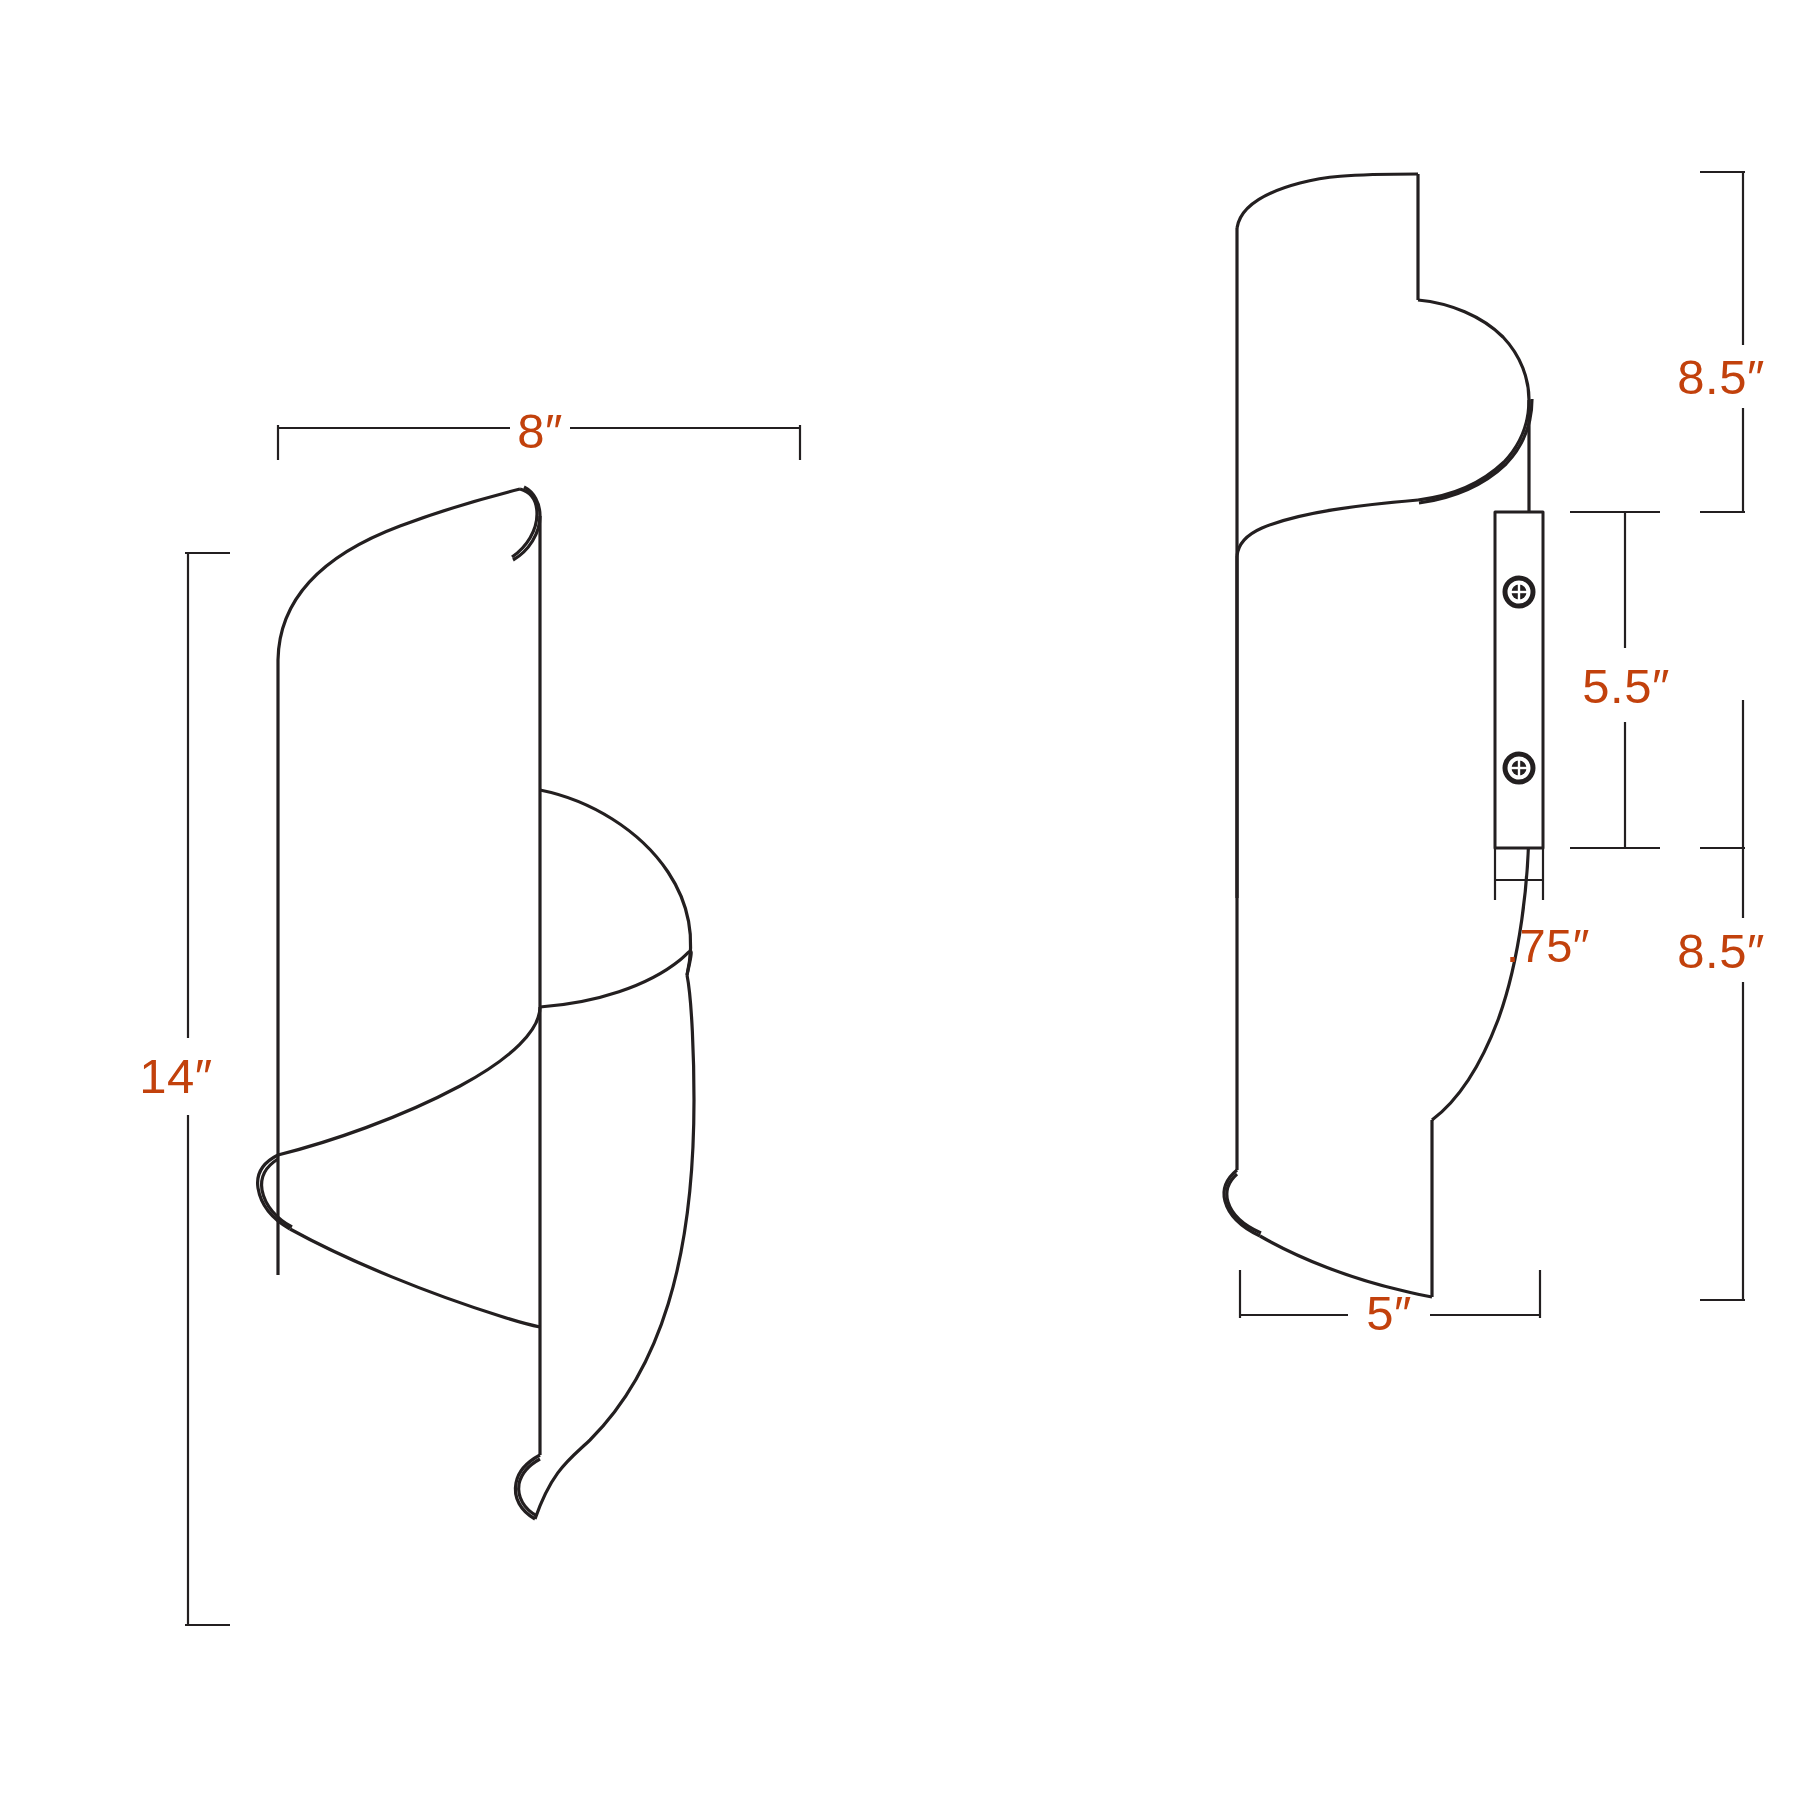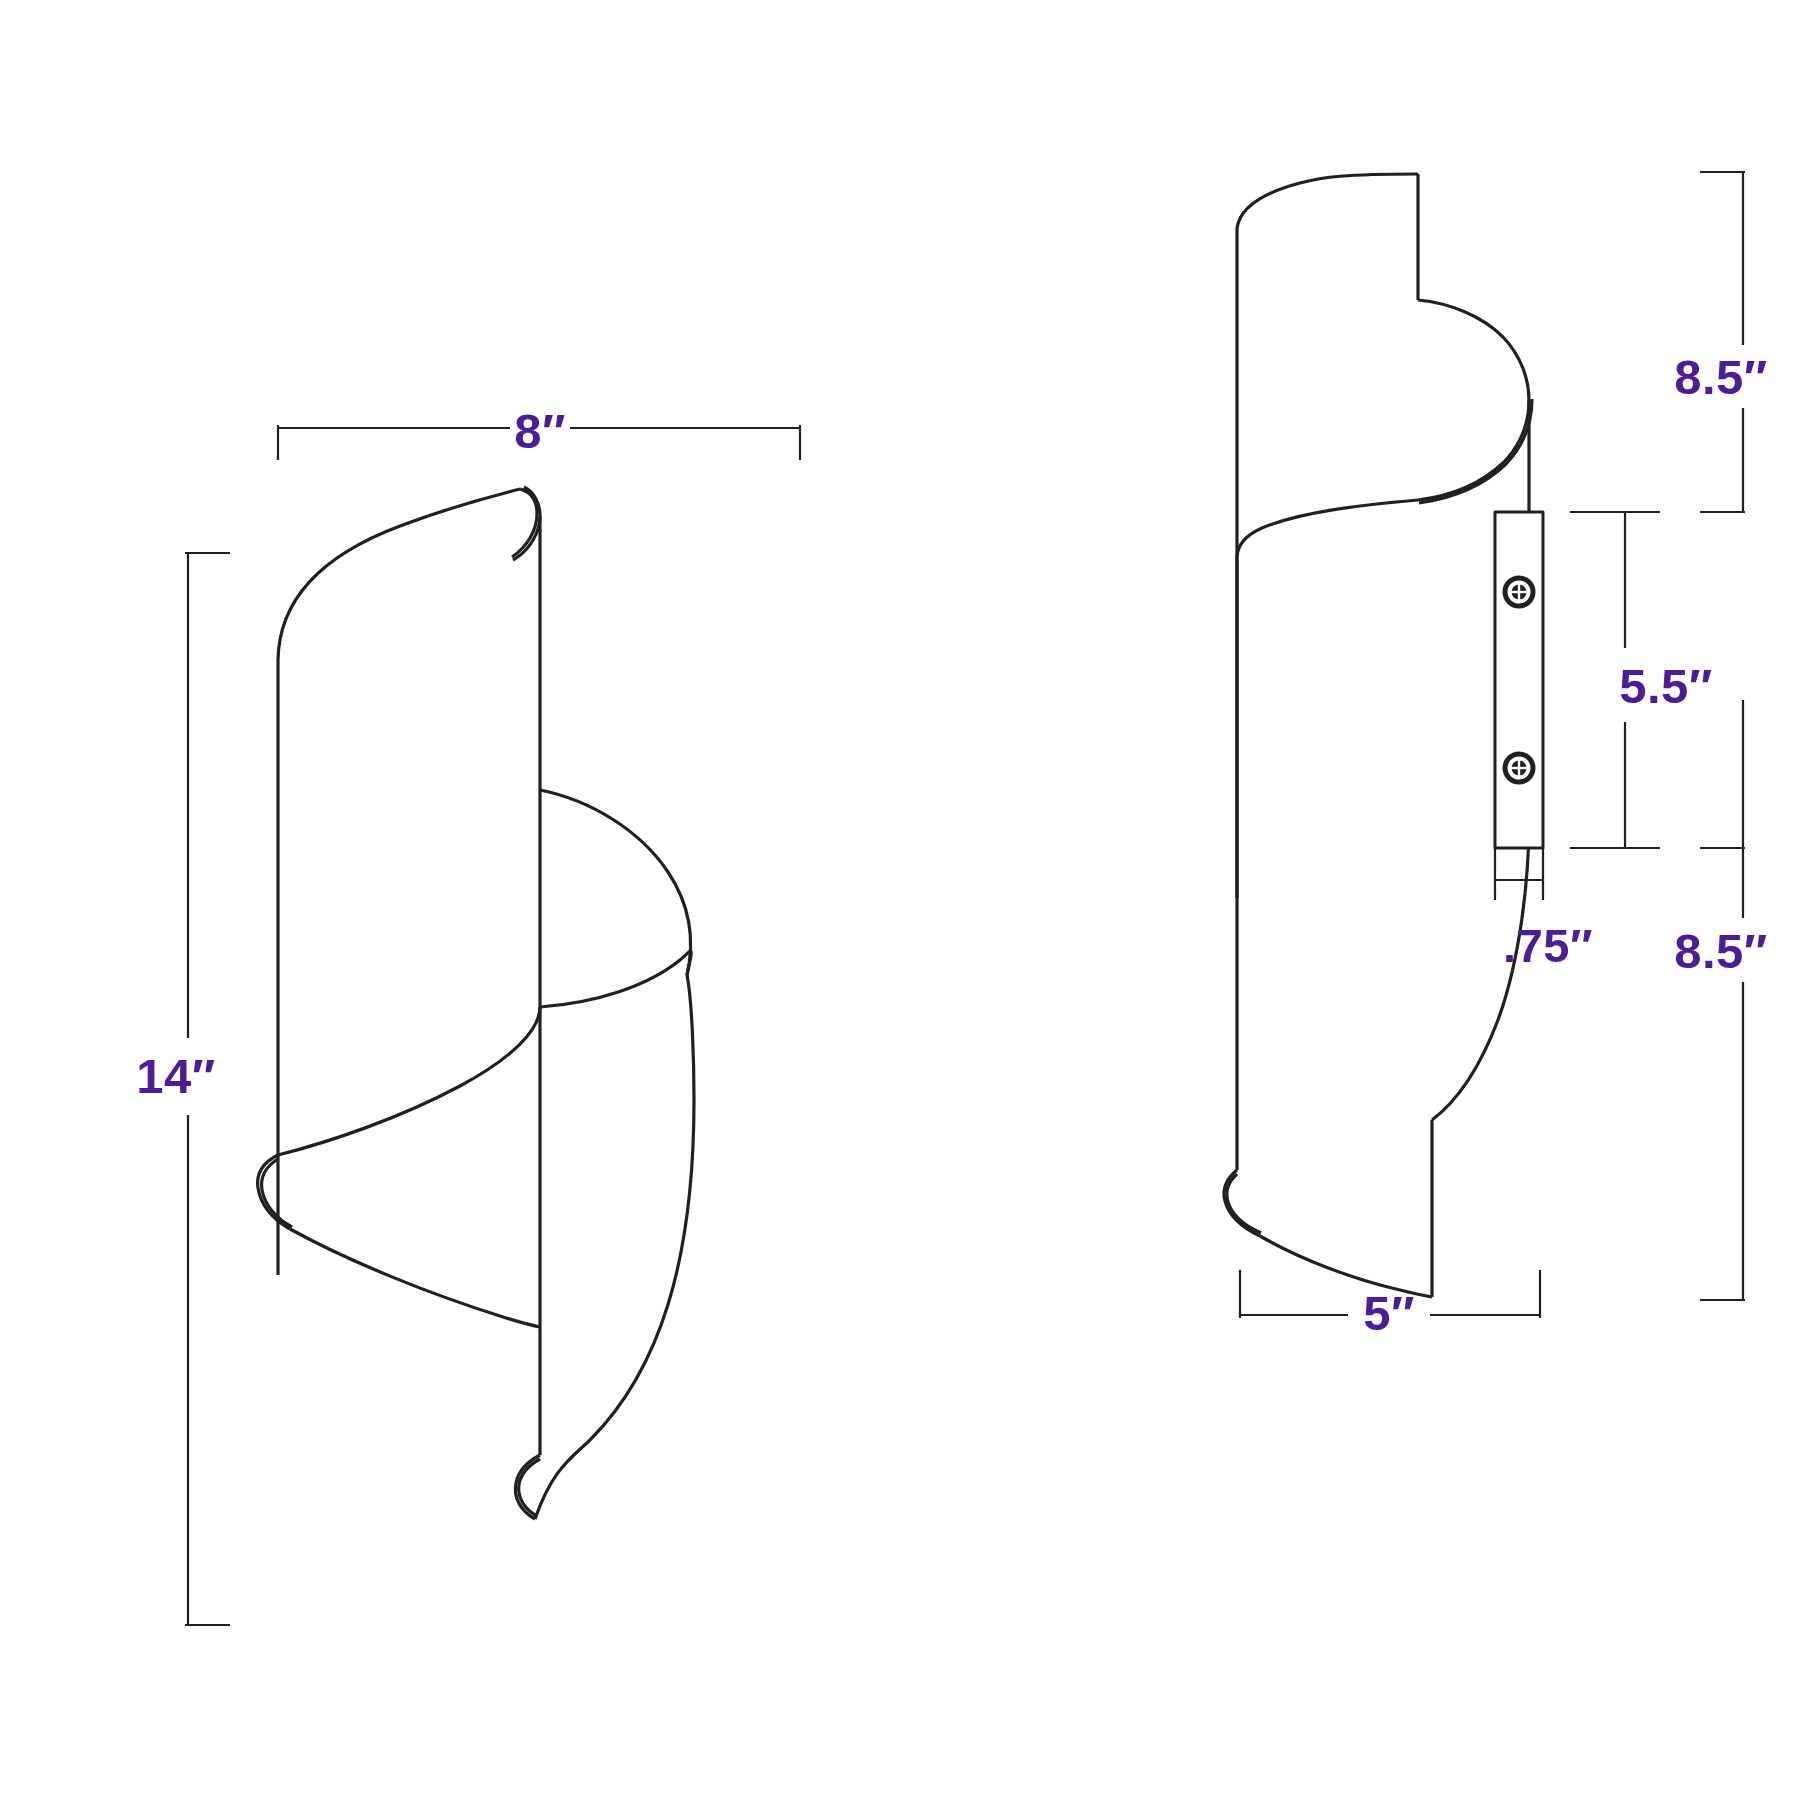--- a/index.html
+++ b/index.html
@@ -28,8 +28,8 @@
   .dim-label {
     position: absolute;
     font-family: "Liberation Sans", sans-serif;
-    color: #4c1d95;
-    font-weight: 700;
+    color: #c2410c;
+    font-weight: 400;
     white-space: nowrap;
     letter-spacing: 0.5px;
   }

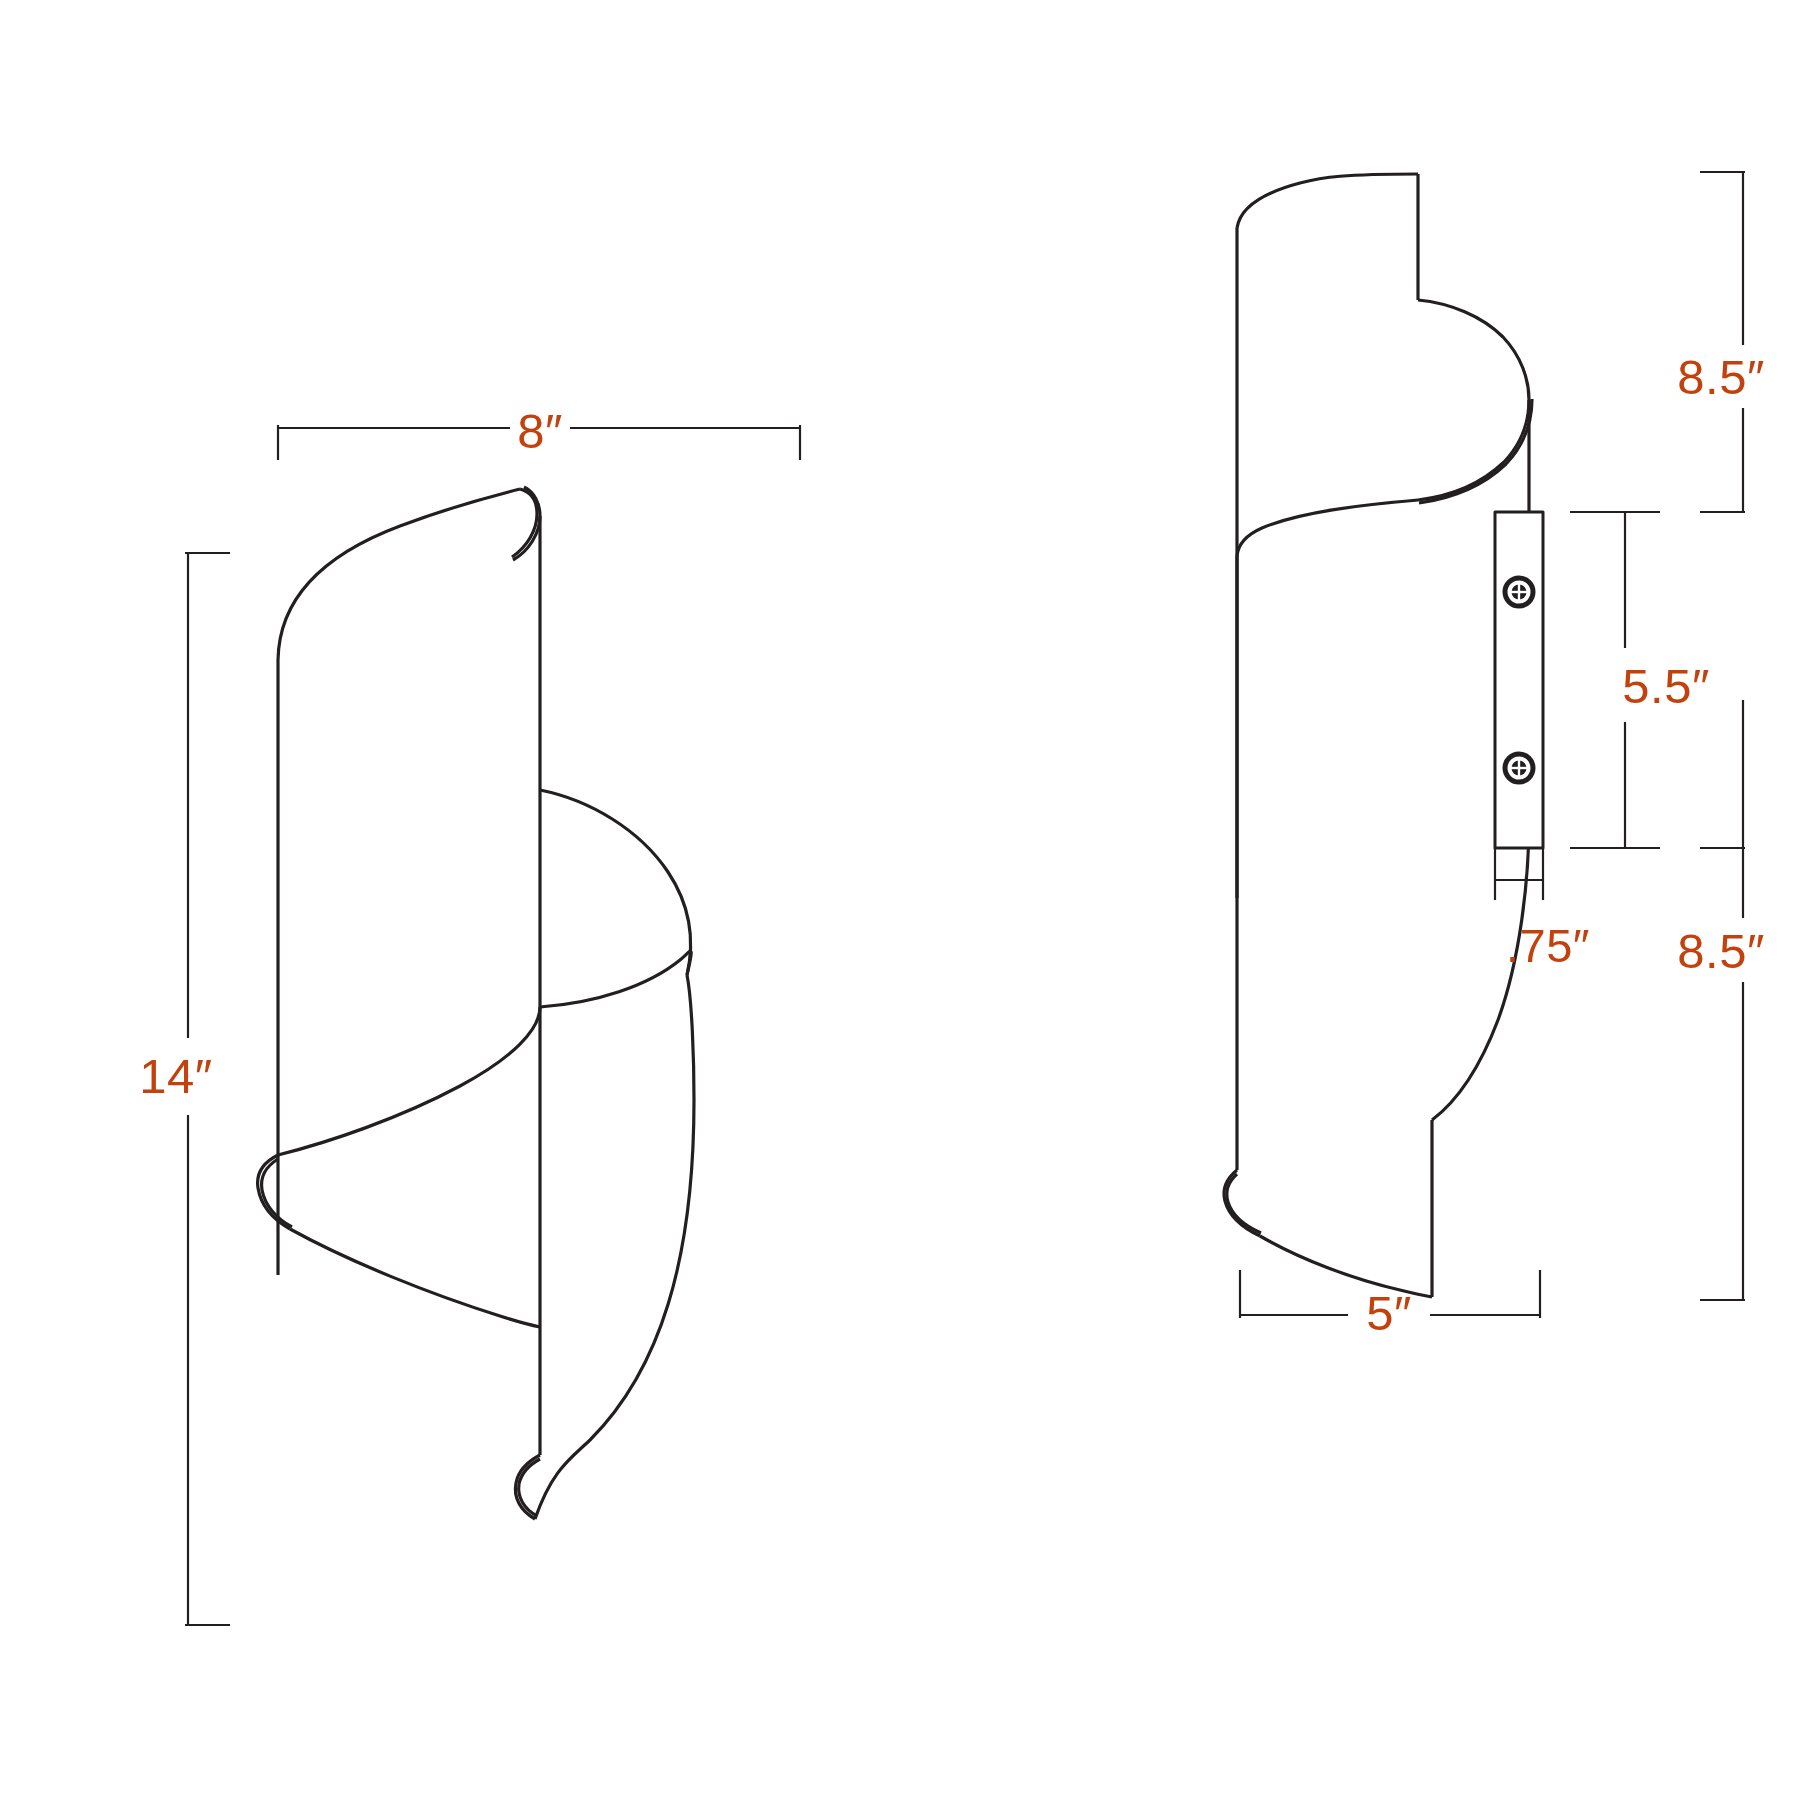--- a/index.html
+++ b/index.html
@@ -184,7 +184,7 @@
 
   <div class="dim-label big lbl-center" style="left:1721px; top:377px;">8.5″</div>
 
-  <div class="dim-label big lbl-center" style="left:1626px; top:686px;margin-left:40px;">5.5″</div>
+  <div class="dim-label big lbl-center" style="left:1626px; top:686px;">5.5″</div>
 
   <div class="dim-label big lbl-center" style="left:1721px; top:951px;">8.5″</div>
 

